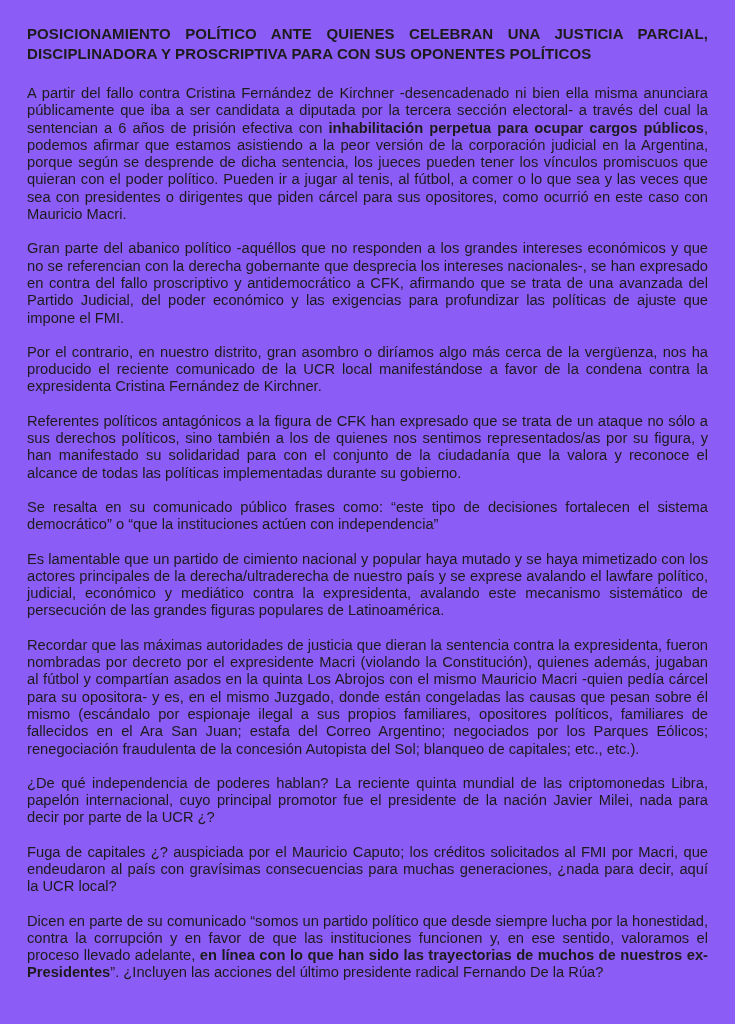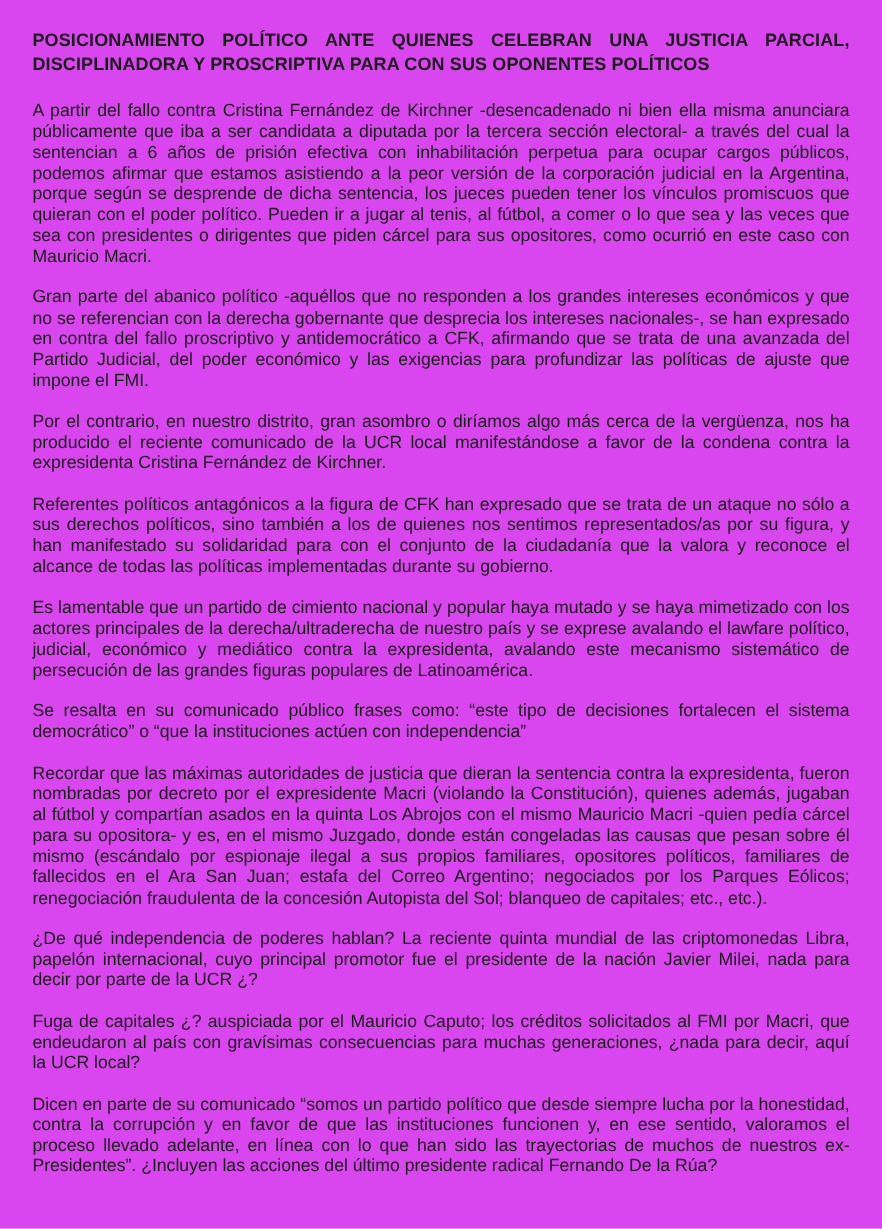--- a/index.html
+++ b/index.html
@@ -10,7 +10,7 @@
   .page {
     width: 735px;
     height: 1024px;
-    background: #d946ef;
+    background: #8b5cf6;
     box-sizing: border-box;
     padding: 24px 27px 20px 27px;
     font-family: "Liberation Sans", "DejaVu Sans", sans-serif;

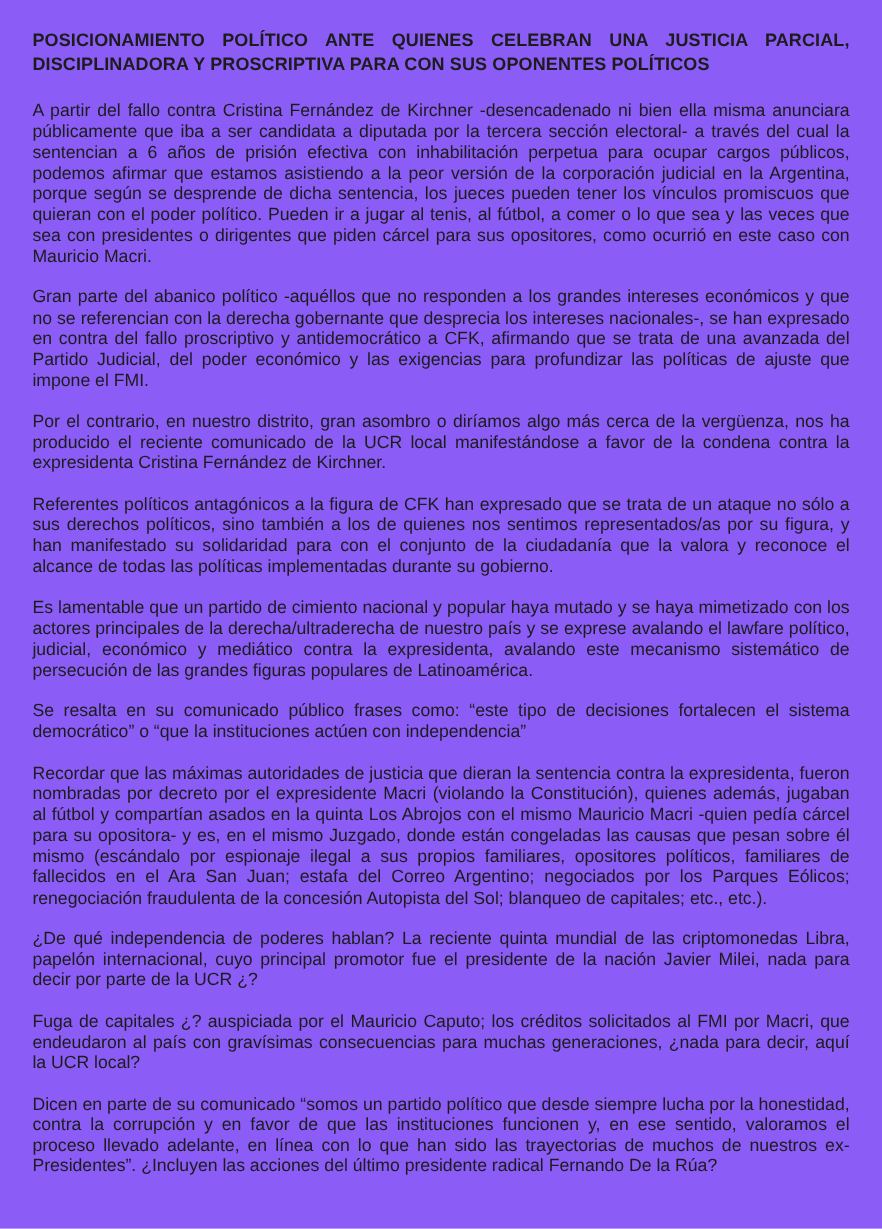--- a/index.html
+++ b/index.html
@@ -32,7 +32,7 @@
     margin: 0 0 17px 0;
   }
   .para b {
-    font-weight: normal;
+    font-weight: bold;
   }
 </style>
 </head>

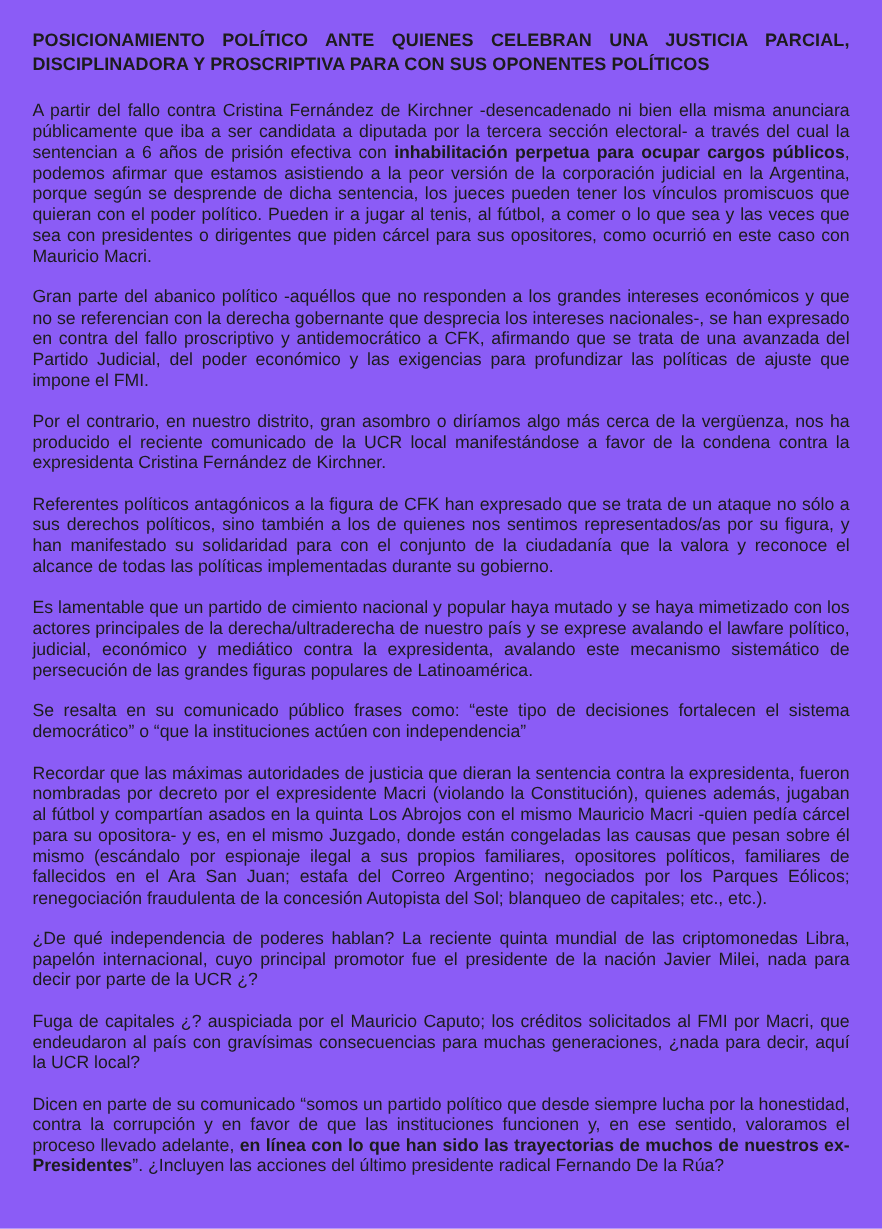--- a/index.html
+++ b/index.html
@@ -50,9 +50,9 @@
 
   <p class="para"><span>Referentes políticos antagónicos a la figura de CFK han expresado que se trata de un ataque no sólo a sus derechos políticos, sino también a los de quienes nos sentimos representados/as por su figura, y han manifestado su solidaridad para con el conjunto de la ciudadanía que la valora y reconoce el alcance de todas las políticas implementadas durante su gobierno.</span></p>
 
+  <p class="para"><span>Se resalta en su comunicado público frases como: “este tipo de decisiones fortalecen el sistema democrático” o “que la instituciones actúen con independencia”</span></p>
+
   <p class="para"><span>Es lamentable que un partido de cimiento nacional y popular haya mutado y se haya mimetizado con los actores principales de la derecha/ultraderecha de nuestro país y se exprese avalando el lawfare político, judicial, económico y mediático contra la expresidenta, avalando este mecanismo sistemático de persecución de las grandes figuras populares de Latinoamérica.</span></p>
-
-  <p class="para"><span>Se resalta en su comunicado público frases como: “este tipo de decisiones fortalecen el sistema democrático” o “que la instituciones actúen con independencia”</span></p>
 
   <p class="para"><span>Recordar que las máximas autoridades de justicia que dieran la sentencia contra la expresidenta, fueron nombradas por decreto por el expresidente Macri (violando la Constitución), quienes además, jugaban al fútbol y compartían asados en la quinta Los Abrojos con el mismo Mauricio Macri -quien pedía cárcel para su opositora- y es, en el mismo Juzgado, donde están congeladas las causas que pesan sobre él mismo (escándalo por espionaje ilegal a sus propios familiares, opositores políticos, familiares de fallecidos en el Ara San Juan; estafa del Correo Argentino; negociados por los Parques Eólicos; renegociación fraudulenta de la concesión Autopista del Sol; blanqueo de capitales; etc., etc.).</span></p>
 

